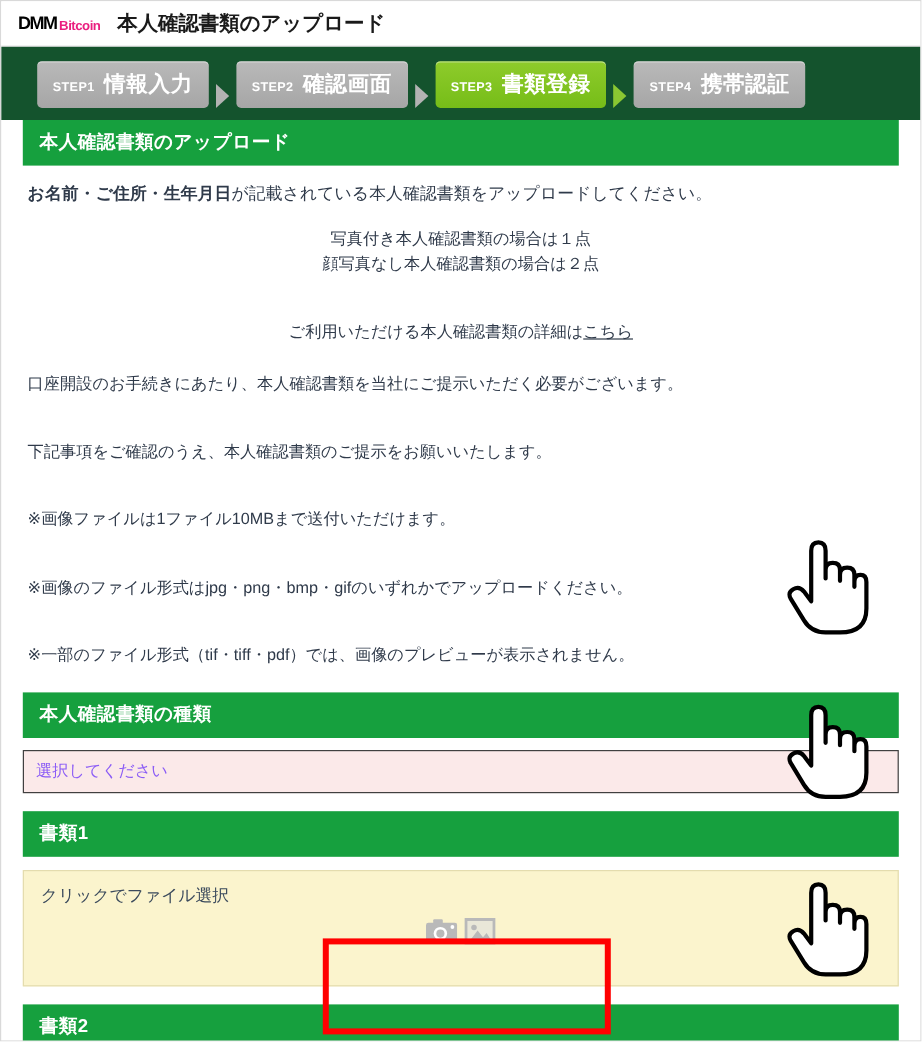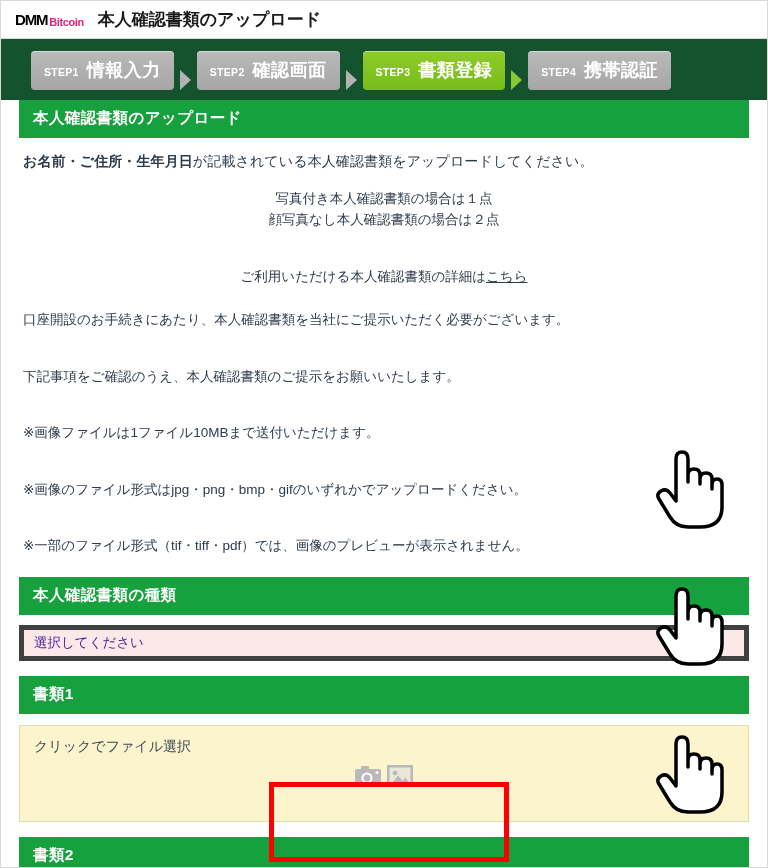--- a/index.html
+++ b/index.html
@@ -150,9 +150,9 @@
     width: 100%;
     height: 36px;
     background: #fbe9e9;
-    border: 5px solid #404040;
+    border: 1px solid #404040;
     font-size: 13.5px;
-    color: #4c1d95;
+    color: #8b5cf6;
     padding: 0 10px;
     font-family: "Liberation Sans", "DejaVu Sans", sans-serif;
     -webkit-appearance: none;

